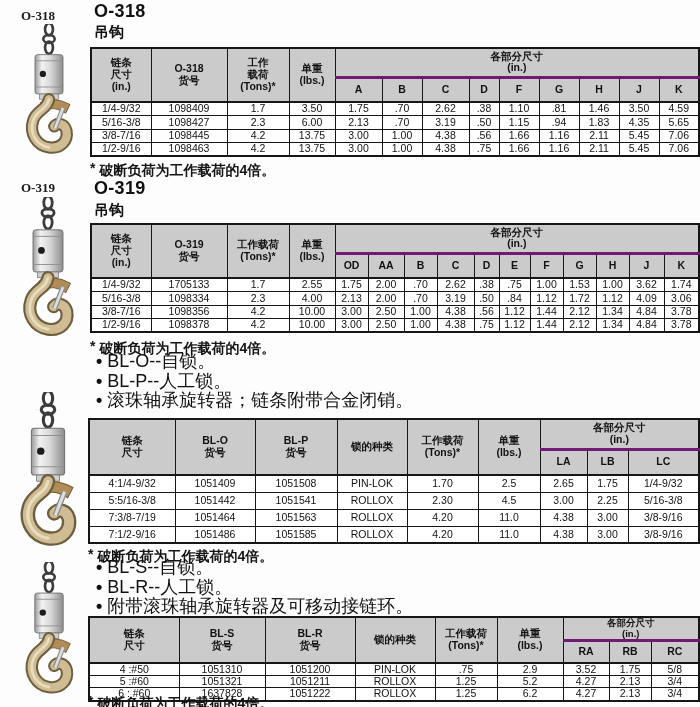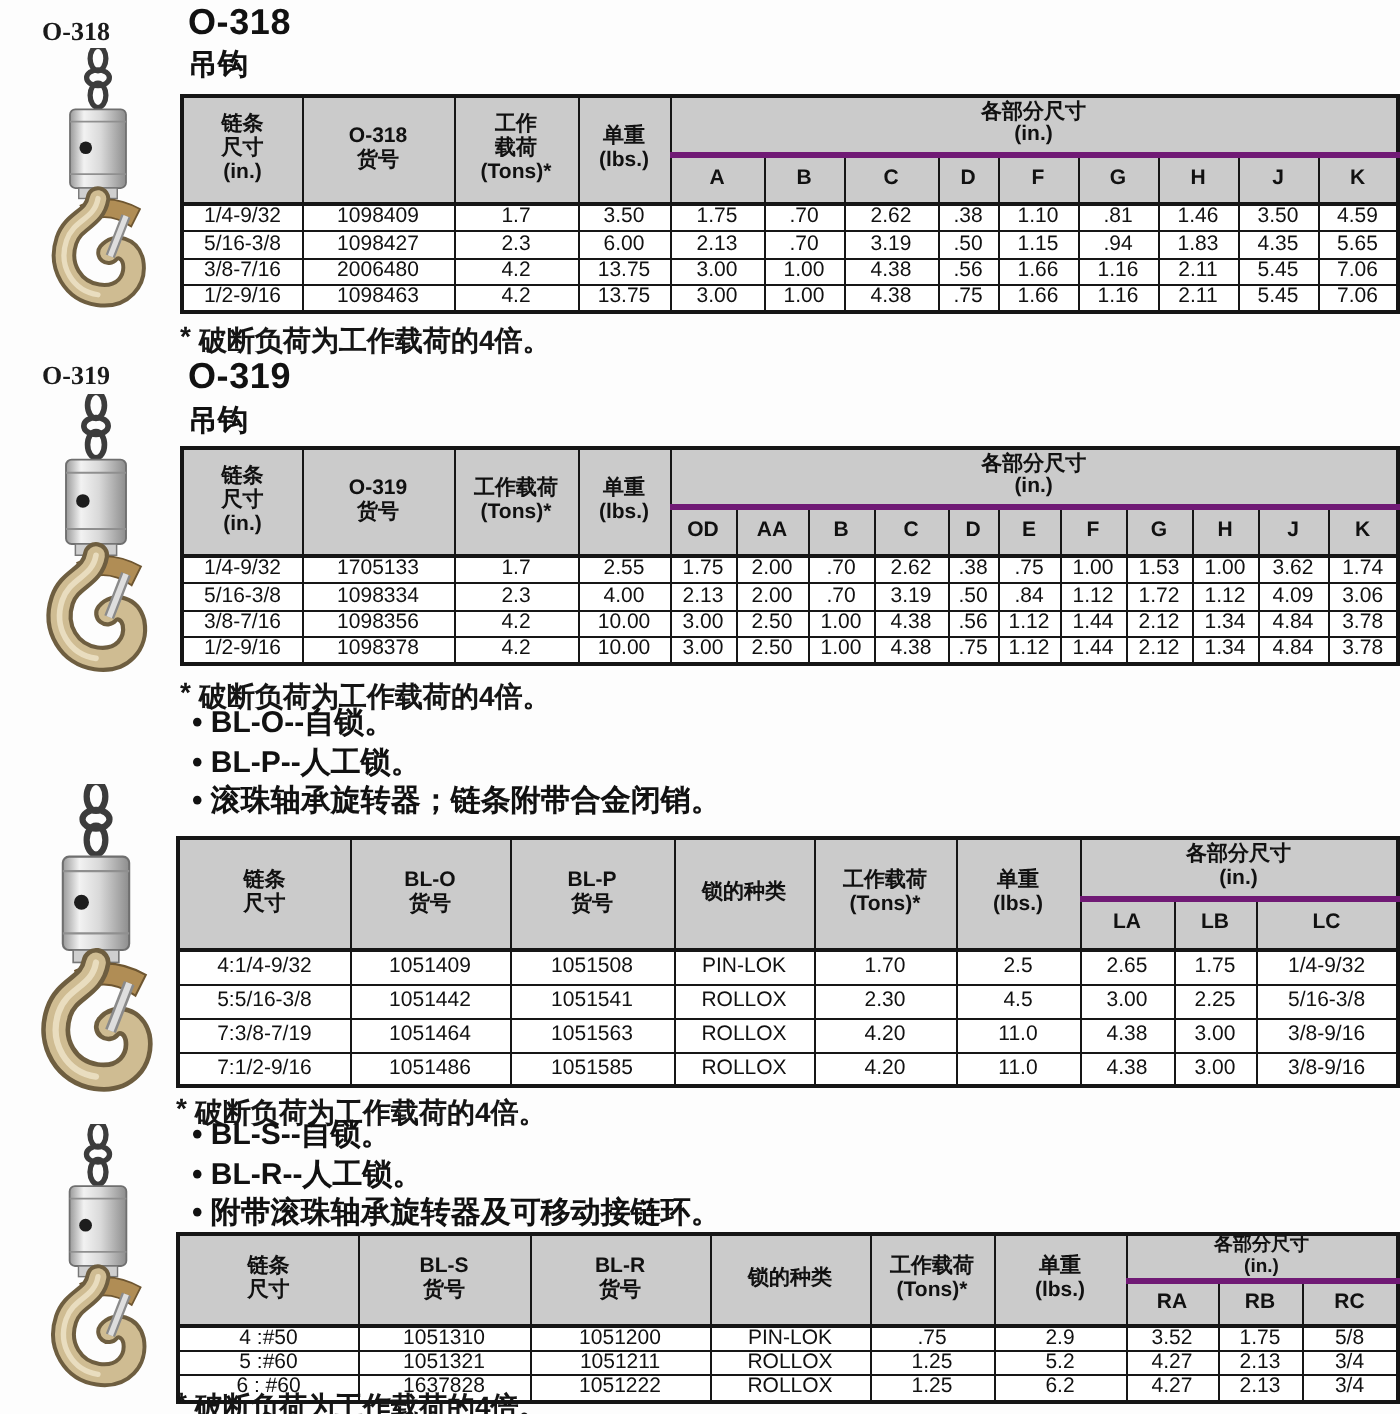--- a/index.html
+++ b/index.html
@@ -189,7 +189,7 @@
         </tr>
         <tr>
           <td>3/8-7/16</td>
-          <td>2006480</td>
+          <td>1098445</td>
           <td>4.2</td>
           <td>13.75</td>
           <td>3.00</td>

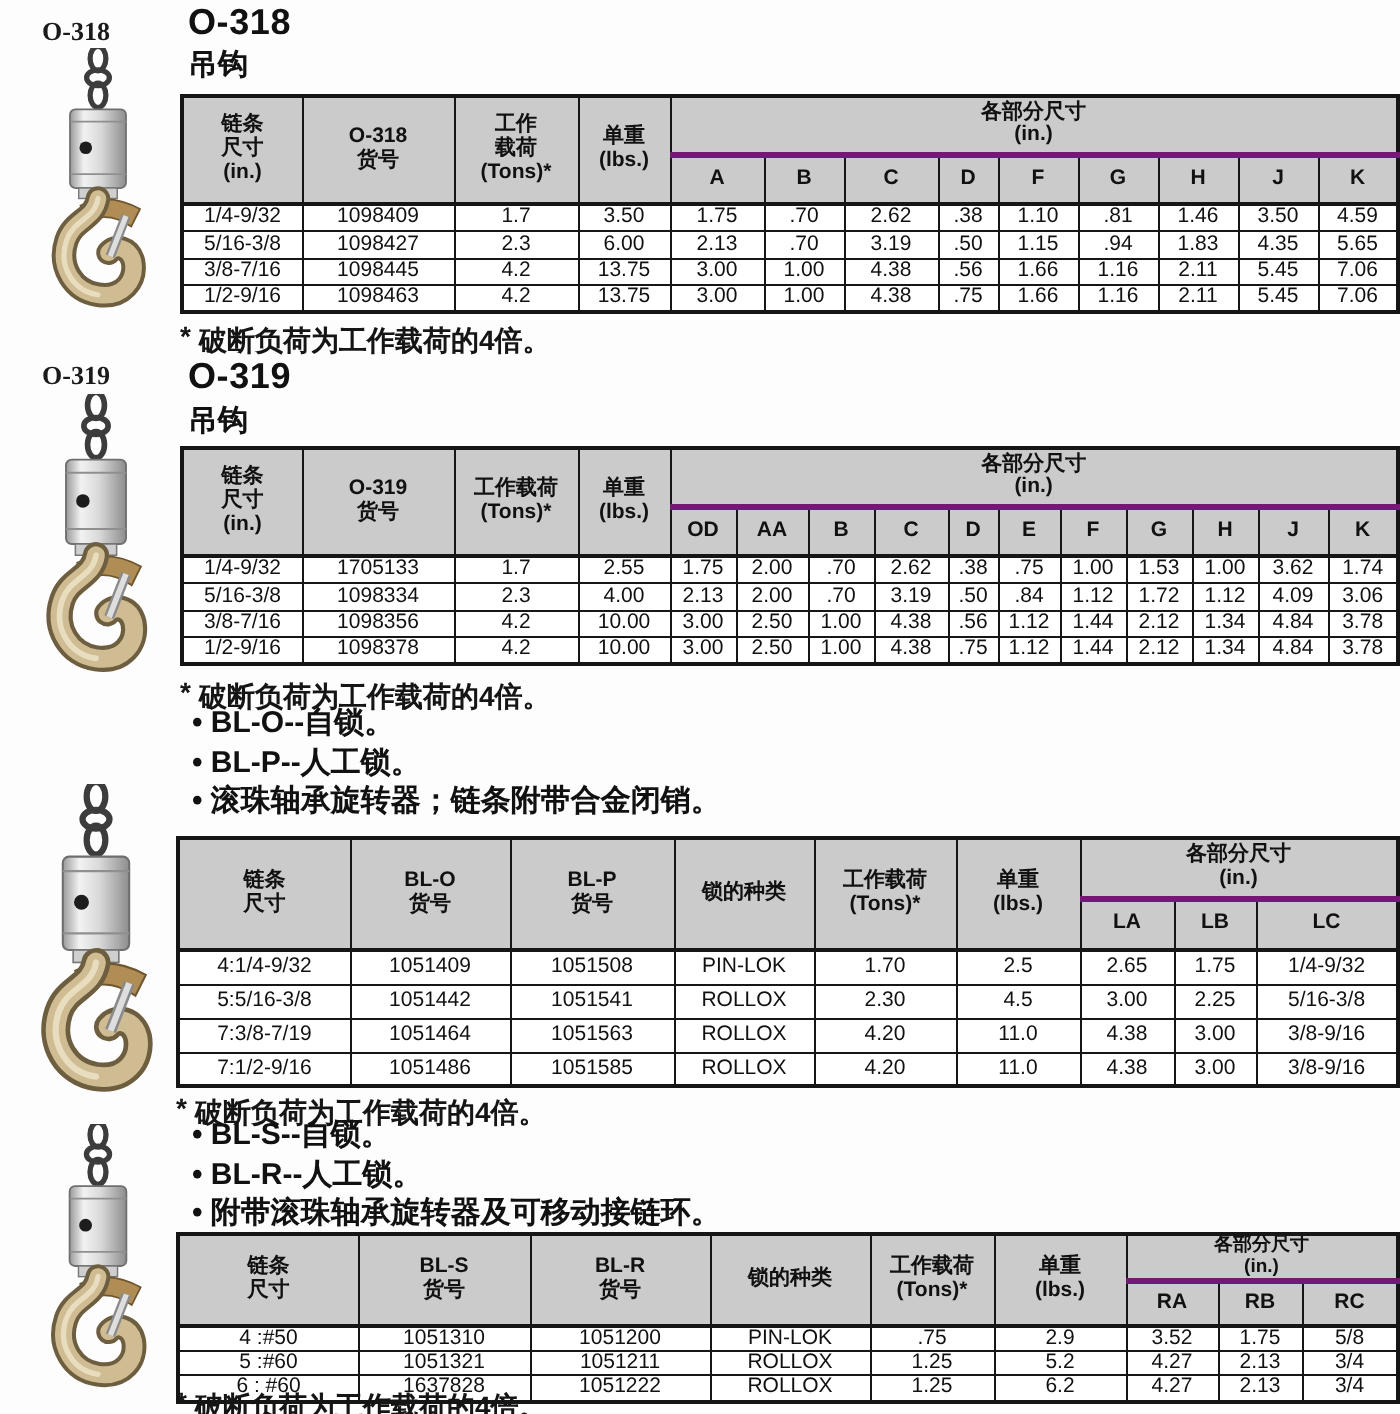--- a/index.html
+++ b/index.html
@@ -54,7 +54,7 @@
   
   ul.bullets { list-style:none; }
   ul.bullets li {
-    font-size:15px; font-weight:700; line-height:19.5px; color:#111;
+    font-size:18px; font-weight:400; line-height:19.5px; color:#111;
   }
   ul.bullets li::before { content:"\2022\00a0"; font-weight:bold; }
 </style>

